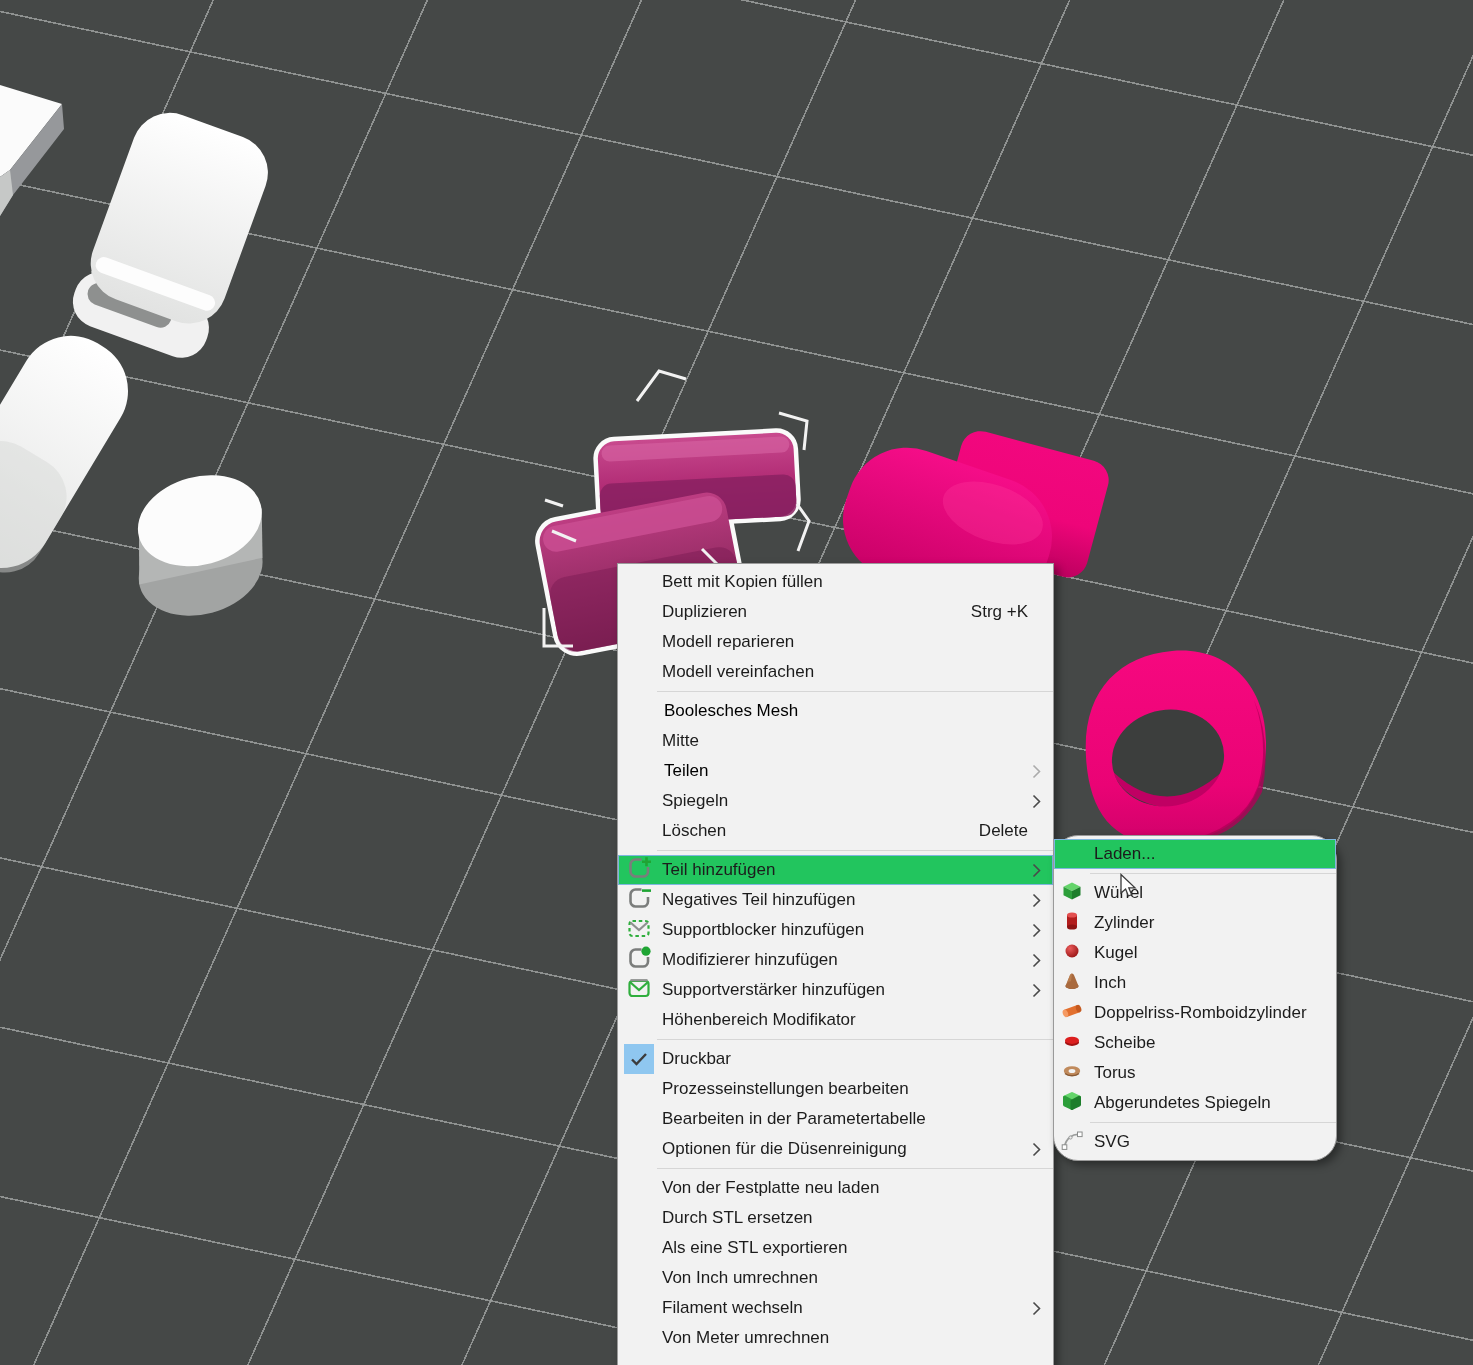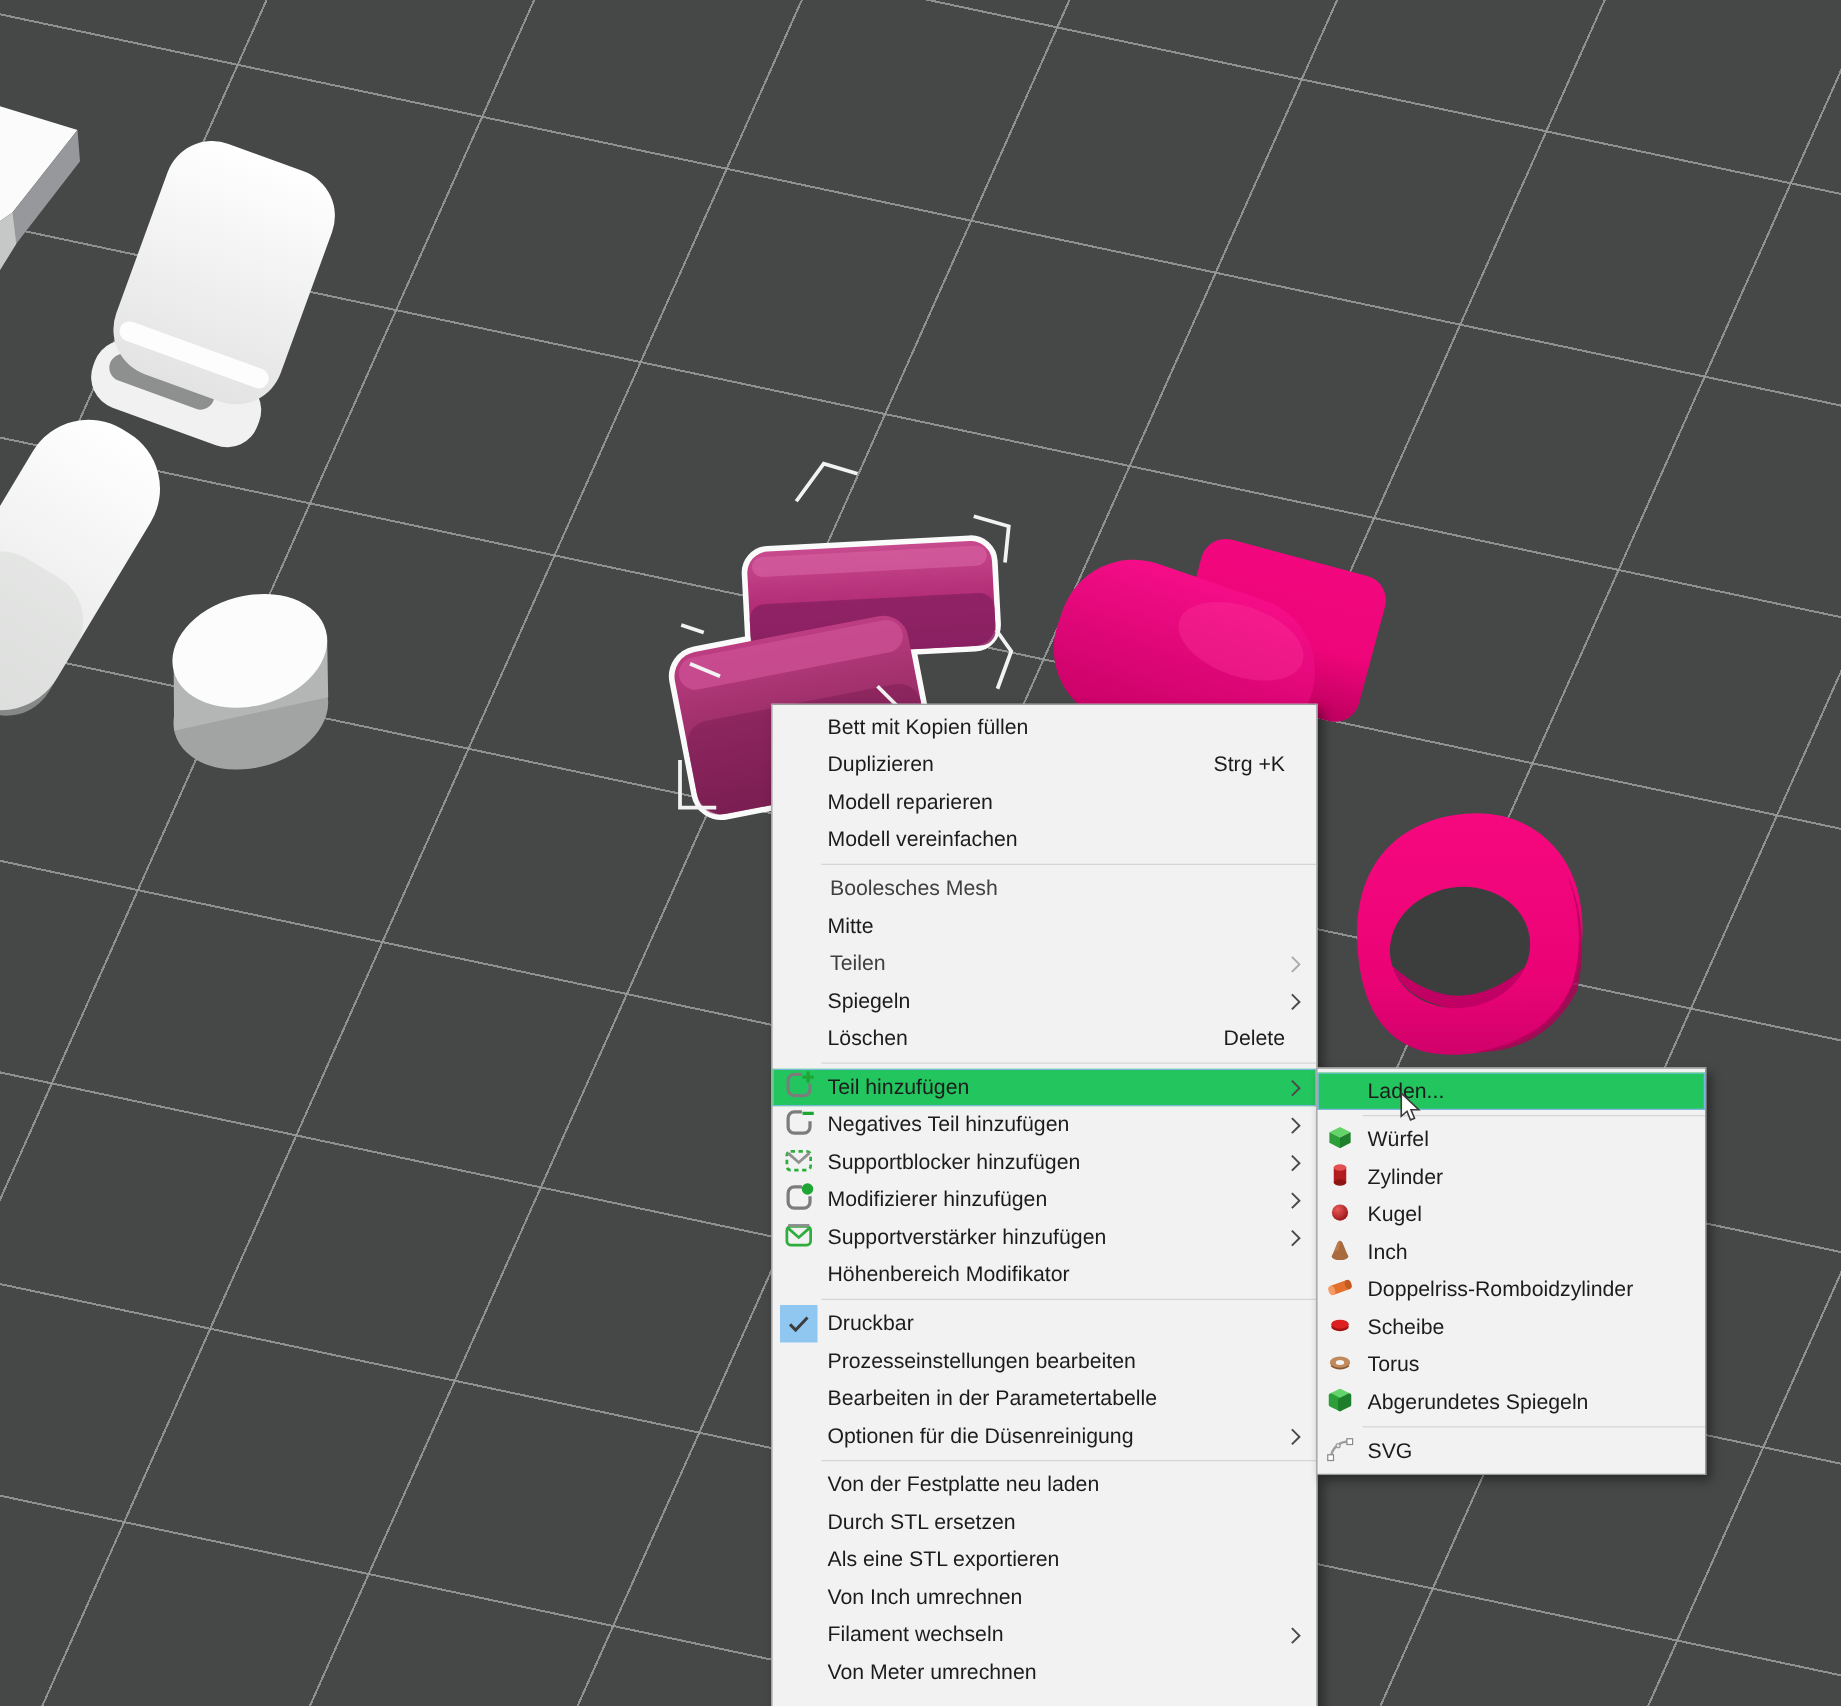--- a/index.html
+++ b/index.html
@@ -24,7 +24,7 @@
   .sc{margin-right:13px;white-space:nowrap;}
   .chv{width:9px;flex:none;display:flex;align-items:center;}
   .chv path{stroke:#4a4a4a;}
-  .dis{color:#404040;padding-left:10px;}
+  .dis{color:#000000;padding-left:10px;}
   .dis .chv path{stroke:#ababab;}
   .hl{background:#22c55e;box-shadow:inset 0 0 0 1px #7fb6e0;}
   .sep{height:1px;background:#d6d6d6;margin:4px 0 4px 39px;}

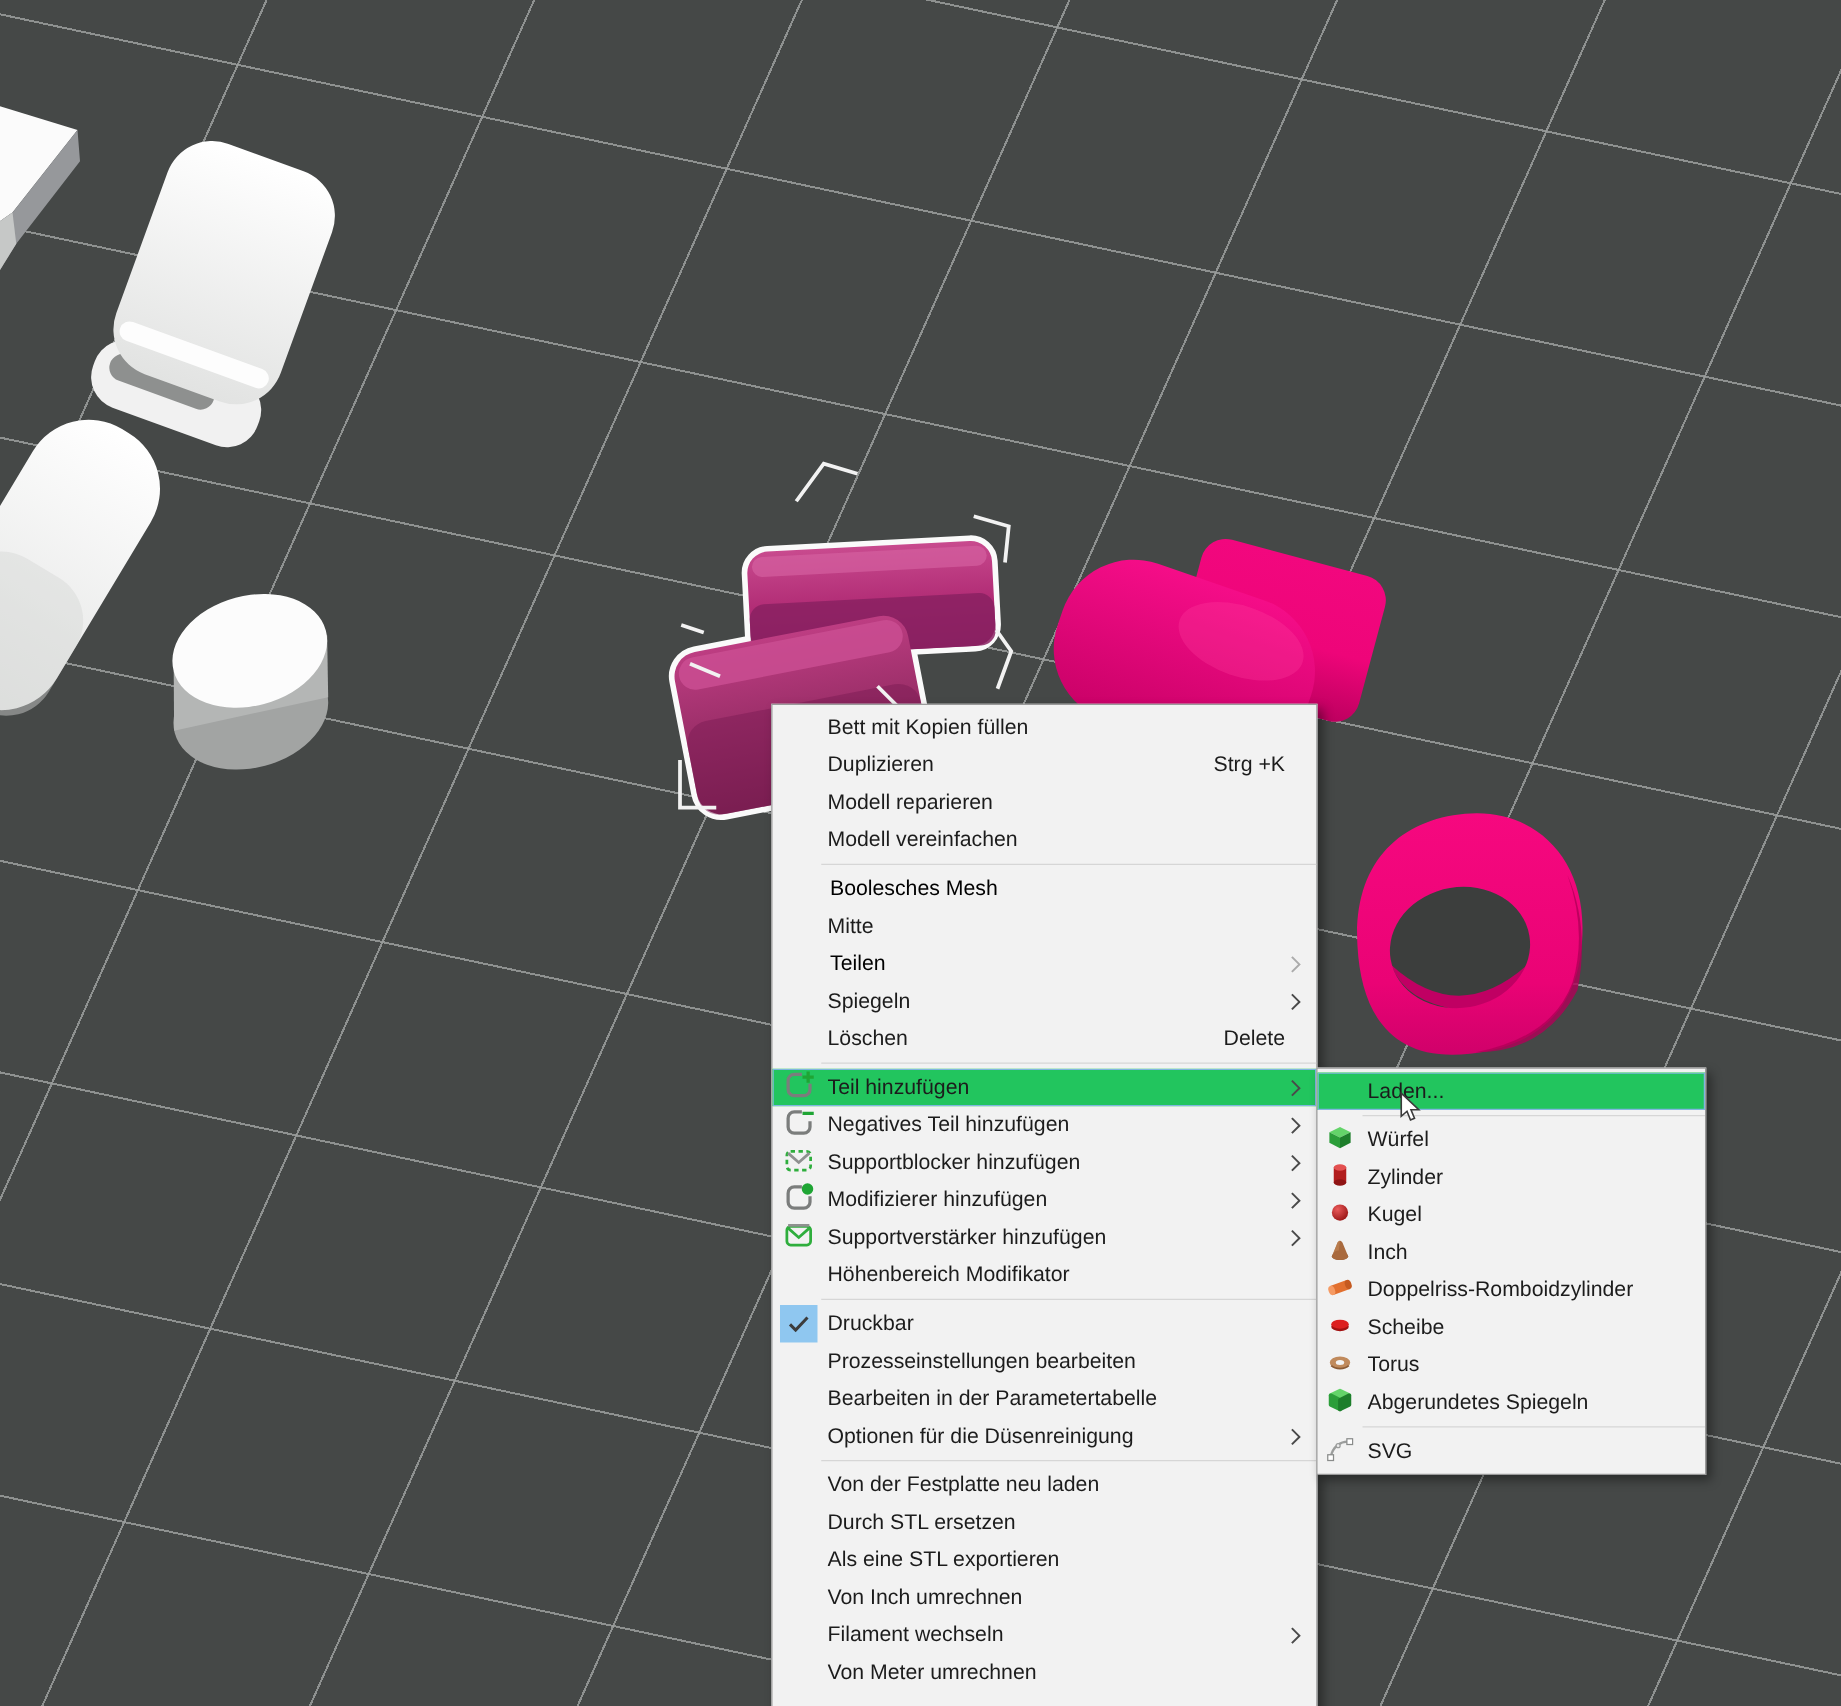--- a/index.html
+++ b/index.html
@@ -14,7 +14,7 @@
   .menu{position:absolute;background:#f2f2f2;border:1px solid #9a9a9a;
         box-shadow:4px 4px 8px rgba(0,0,0,.4);padding:3px 0;box-sizing:border-box;z-index:5;}
   #ctx{left:617px;top:563px;width:437px;height:820px;}
-  #sub{left:1053px;top:854px;width:312px;}
+  #sub{left:1053px;top:835px;width:284px;border-radius:25px;}
   .mi,.smi{display:flex;align-items:center;height:30px;font-size:17px;color:#1c1c1c;cursor:default;}
   .mi{padding:0 12px 0 8px;}
   .smi{padding:0 10px 0 7px;}

